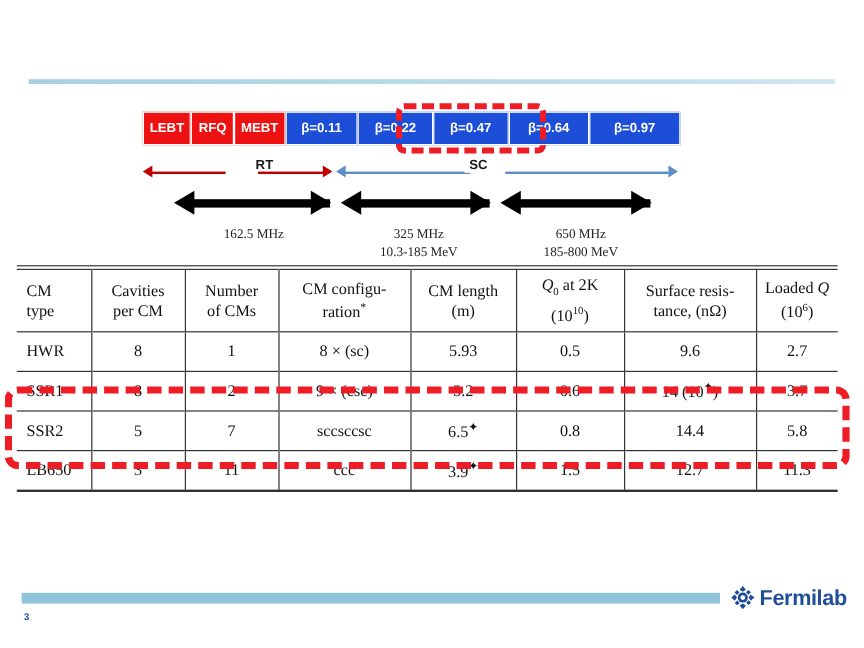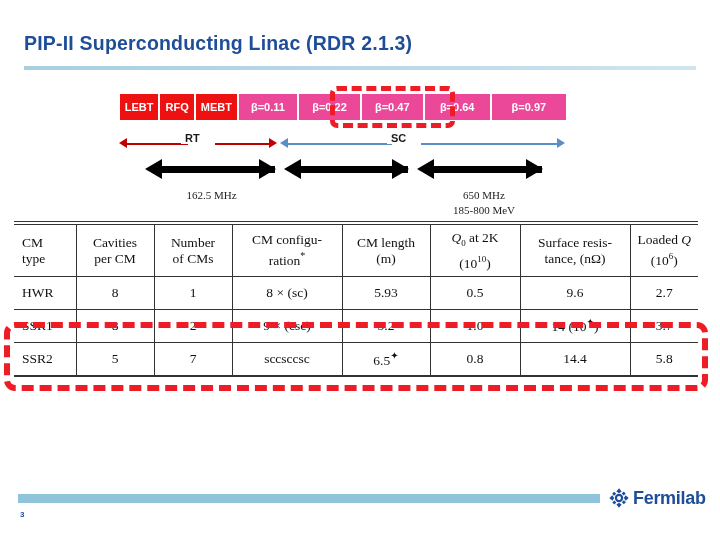--- a/index.html
+++ b/index.html
@@ -132,7 +132,6 @@
 
 <div class="slide">
 
-  <div class="title">PIP-II Superconducting Linac (RDR 2.1.3)</div>
   <div class="title-rule"></div>
 
   <div class="linac-wrap">

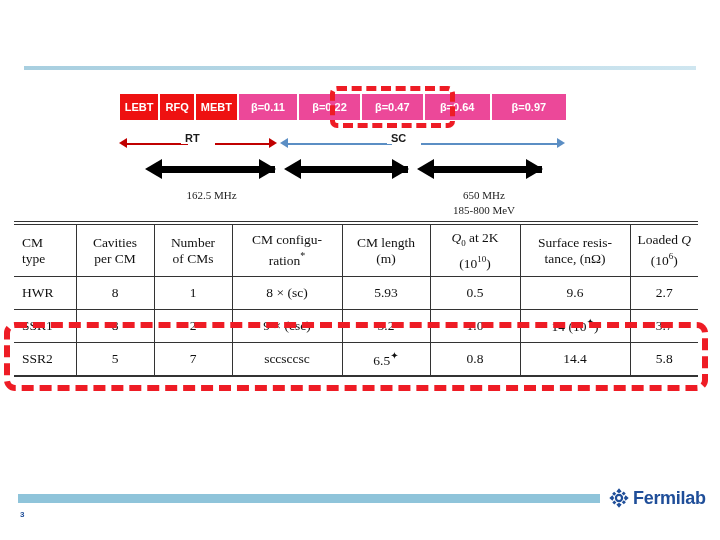--- a/index.html
+++ b/index.html
@@ -35,7 +35,7 @@
     white-space: nowrap;
   }
   .seg.rt { background: #ee1111; }
-  .seg.sc { background: #ec4899; color:#ffffff; }
+  .seg.sc { background: #1d4ed8; color:#ffffff; }
 
   
   .bar-highlight {

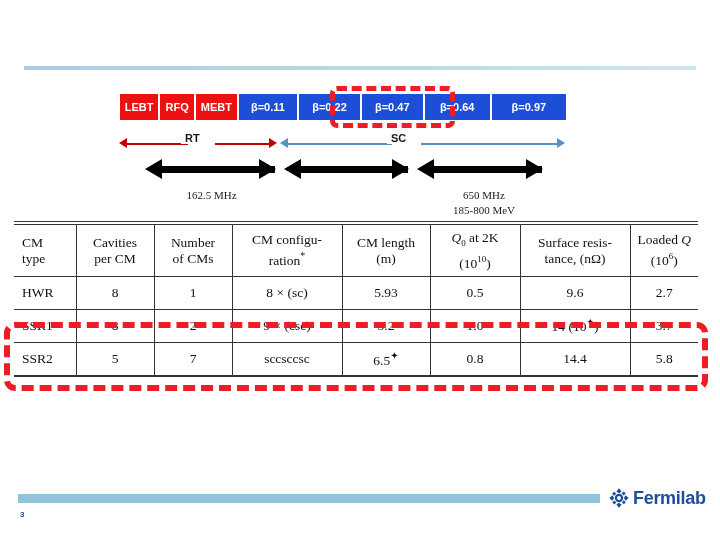--- a/index.html
+++ b/index.html
@@ -55,7 +55,7 @@
   }
   .rt-line { background: #C00000; }
   .sc-line { background: #5B8EC4; }
-  .rt-lbl { color: #1a1a1a; }
+  .rt-lbl { color: #1a1a1a; margin-left: 28px; }
   .sc-lbl { color: #1a1a1a; }
   .ahead { position: absolute; width: 0; height: 0; top: 5px; }
   .ahead.left-red  { border-top:5px solid transparent;border-bottom:5px solid transparent;border-right:8px solid #C00000; }

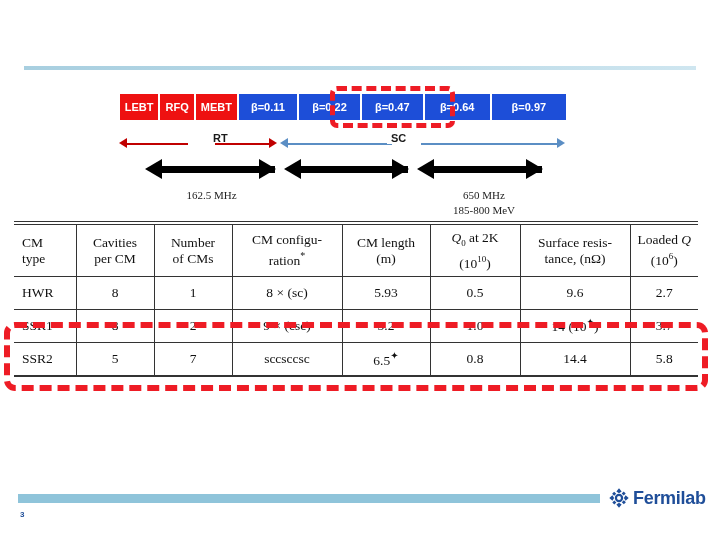--- a/index.html
+++ b/index.html
@@ -182,6 +182,10 @@
   <div class="freqlabels">
     <div class="flab" style="left:20px; width:145px;">
       <div>162.5 MHz</div>
+    </div>
+    <div class="flab" style="left:160px; width:140px;">
+      <div>325 MHz</div>
+      <div>10.3-185 MeV</div>
     </div>
     <div class="flab" style="left:295px; width:140px;">
       <div>650 MHz</div>

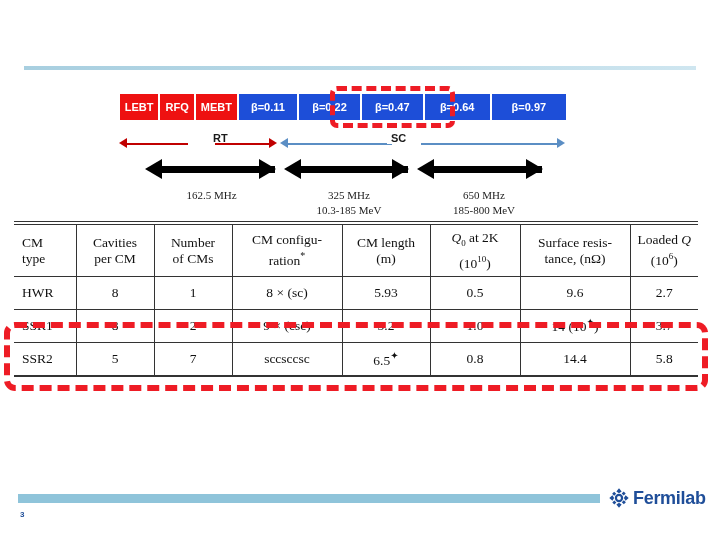--- a/index.html
+++ b/index.html
@@ -225,7 +225,7 @@
             <td>2</td>
             <td>9 × (csc)</td>
             <td>5.2</td>
-            <td>1.0</td>
+            <td>0.6</td>
             <td>14 (10<sup>✦</sup>)</td>
             <td class="lastcol">3.7</td>
           </tr>

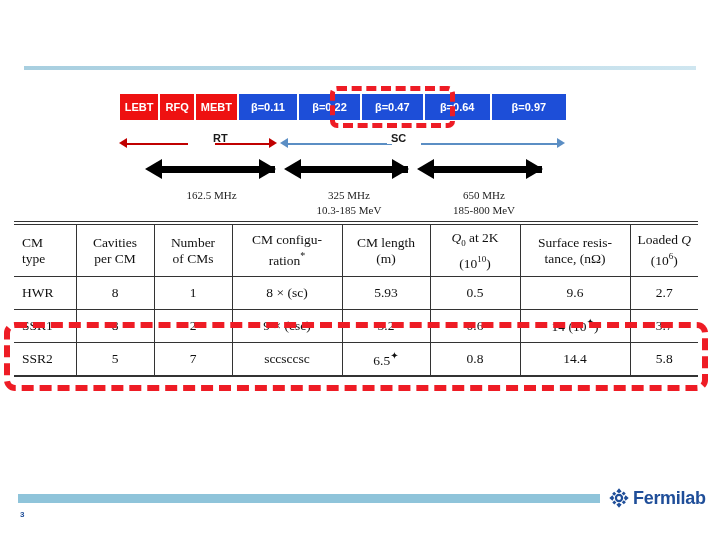--- a/index.html
+++ b/index.html
@@ -238,6 +238,16 @@
             <td>0.8</td>
             <td>14.4</td>
             <td class="lastcol">5.8</td>
+          </tr>
+          <tr>
+            <td class="firstcol">LB650</td>
+            <td>3</td>
+            <td>11</td>
+            <td>ccc</td>
+            <td>3.9<span class="dag">✦</span></td>
+            <td>1.5</td>
+            <td>12.7</td>
+            <td class="lastcol">11.3</td>
           </tr>
         </tbody>
     </table>

